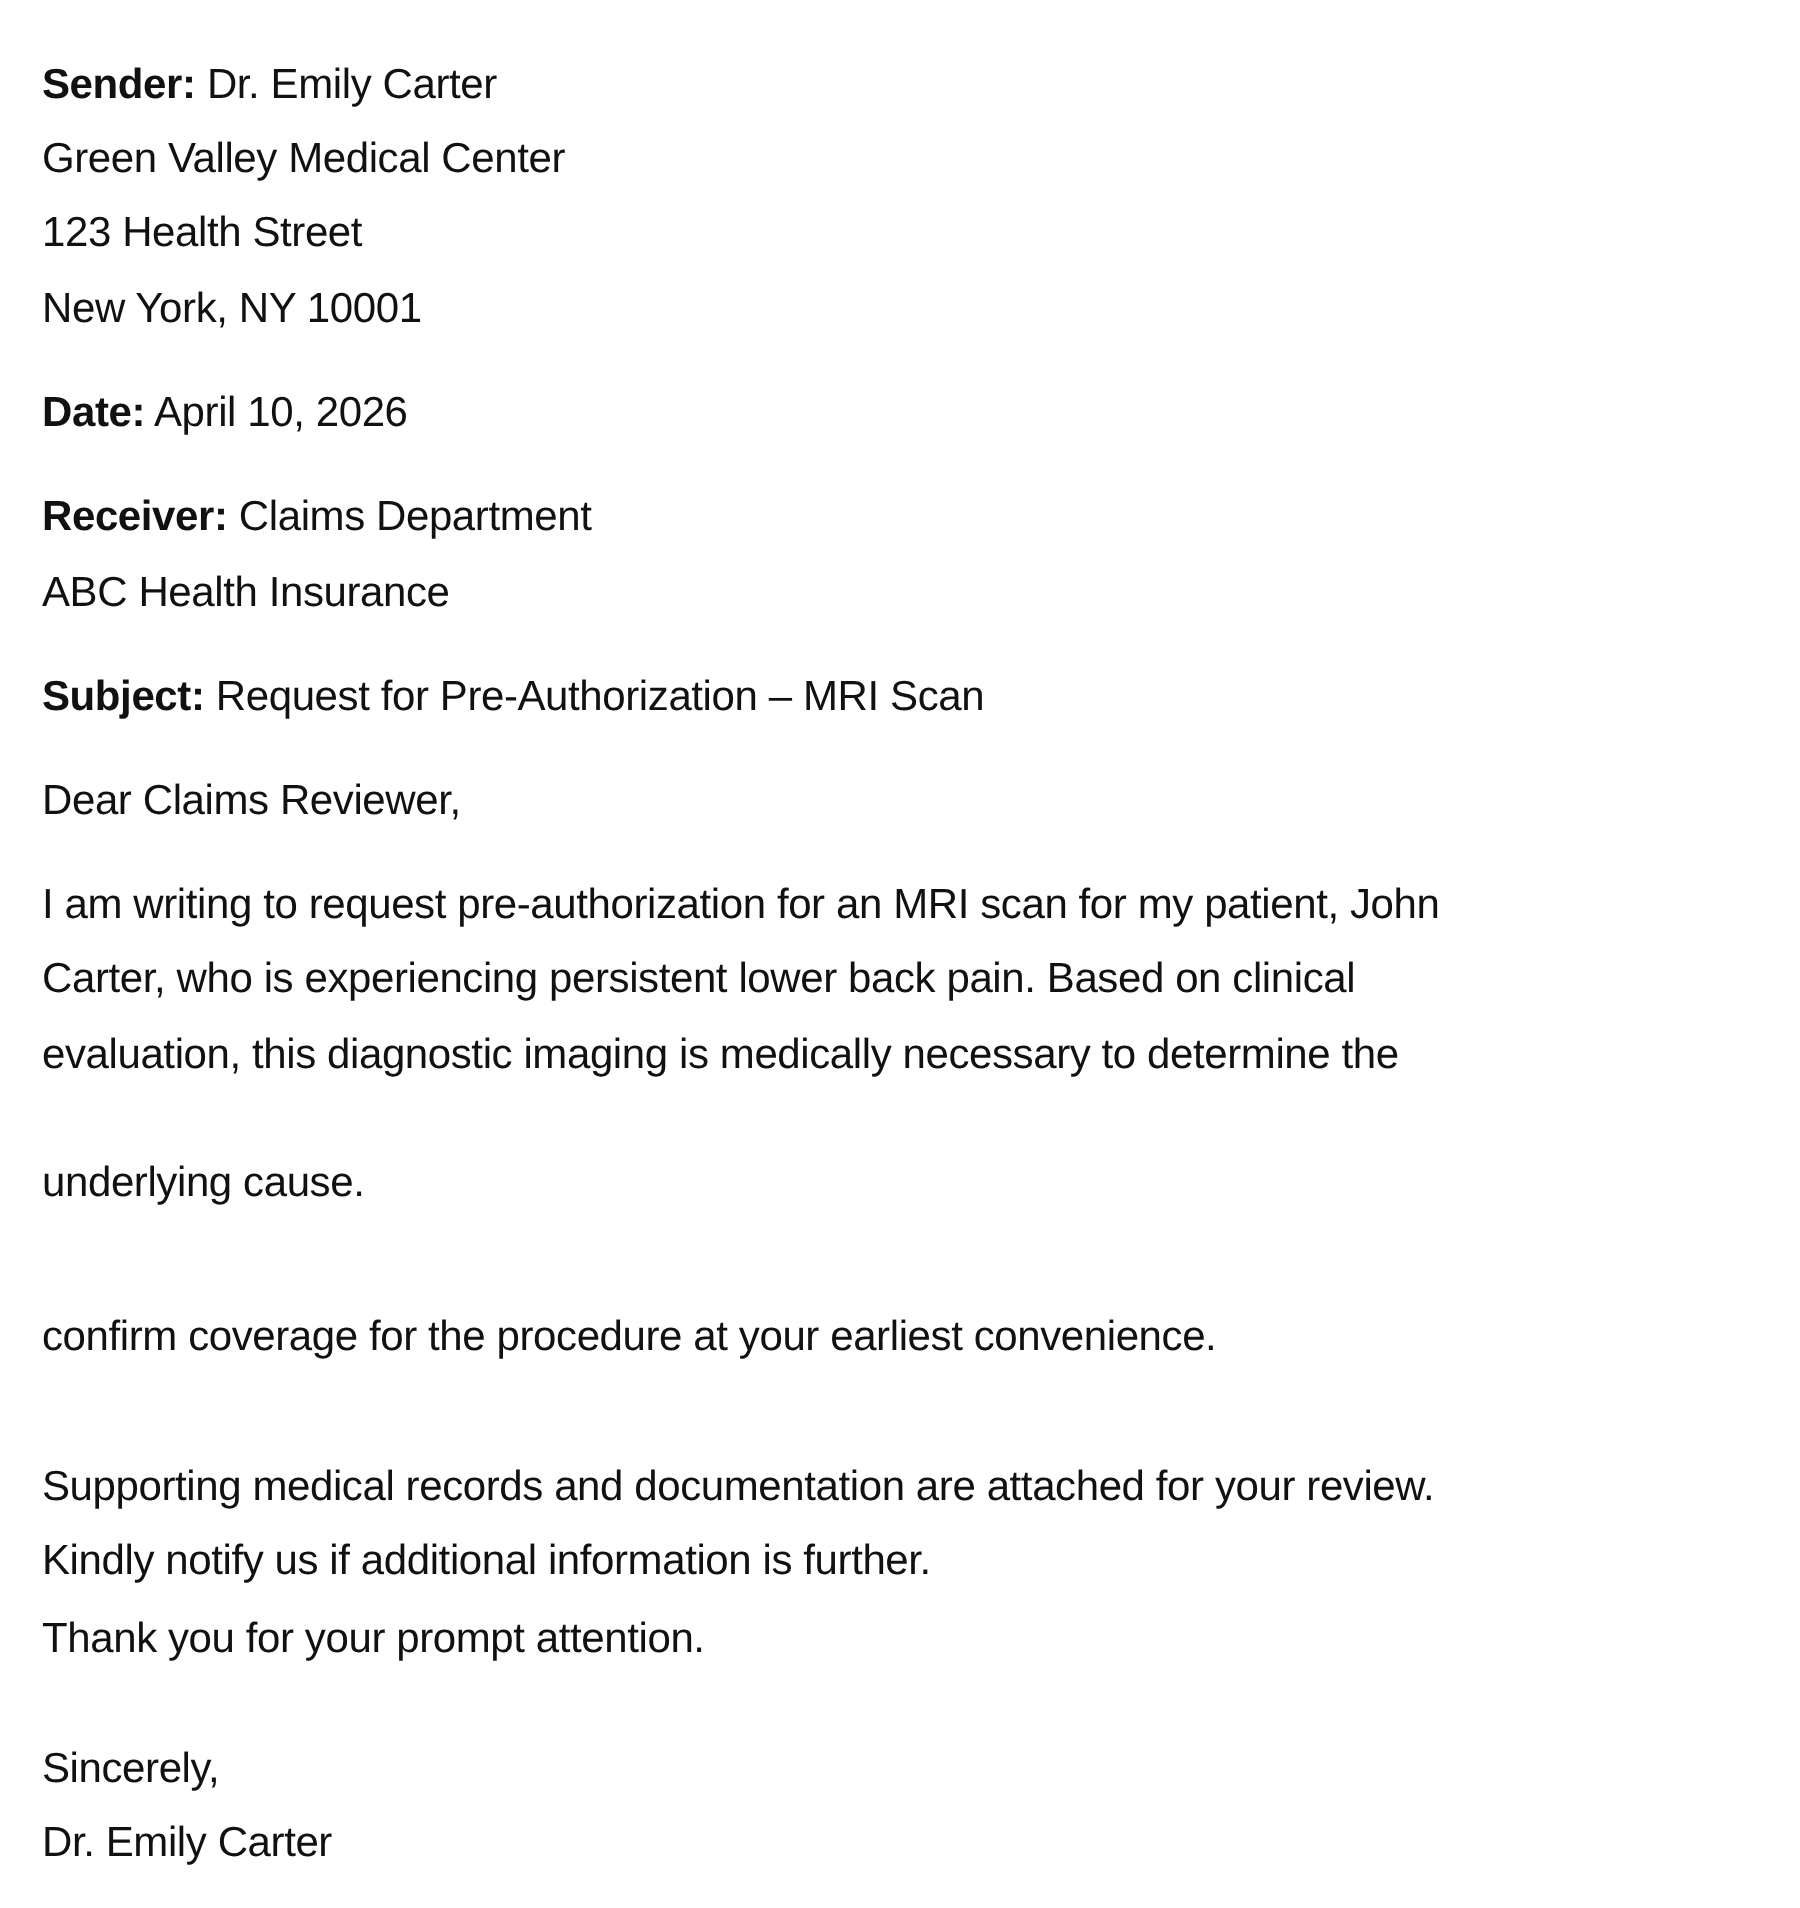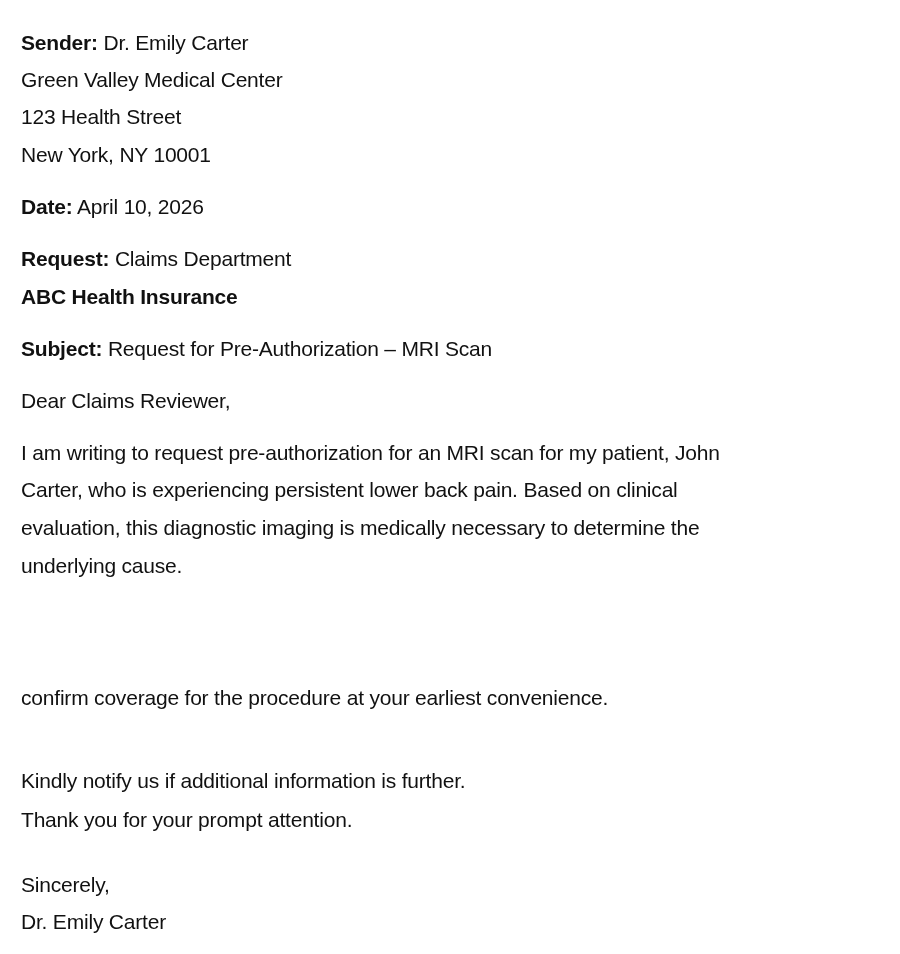--- a/index.html
+++ b/index.html
@@ -50,7 +50,7 @@
   </div>
 
   <div class="line" style="top:246px;">
-    <span class="label">Request:</span>
+    <span class="label">Receiver:</span>
     <span>Claims Department</span>
   </div>
   <div class="line" style="top:284px;font-weight:bold;">ABC Health Insurance</div>

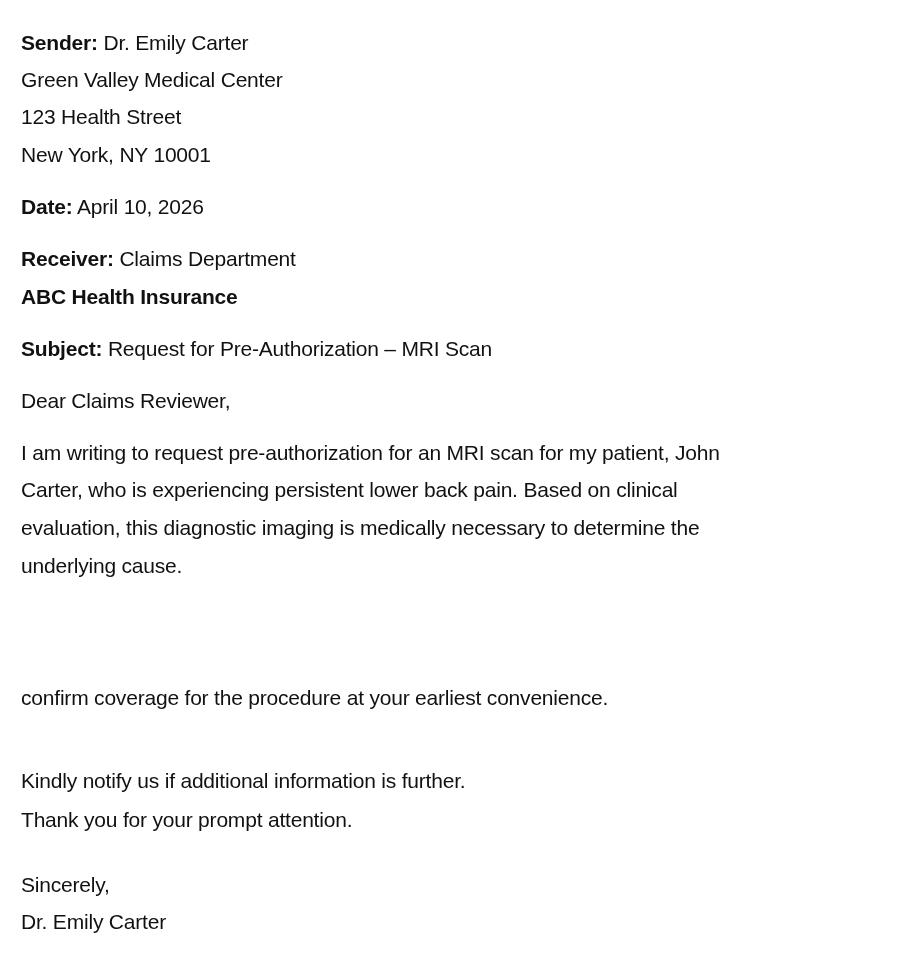--- a/index.html
+++ b/index.html
@@ -53,7 +53,7 @@
     <span class="label">Receiver:</span>
     <span>Claims Department</span>
   </div>
-  <div class="line" style="top:284px;font-weight:bold;">ABC Health Insurance</div>
+  <div class="line" style="top:284px;">ABC Health Insurance</div>
 
   <div class="line" style="top:336px;">
     <span class="label">Subject:</span>

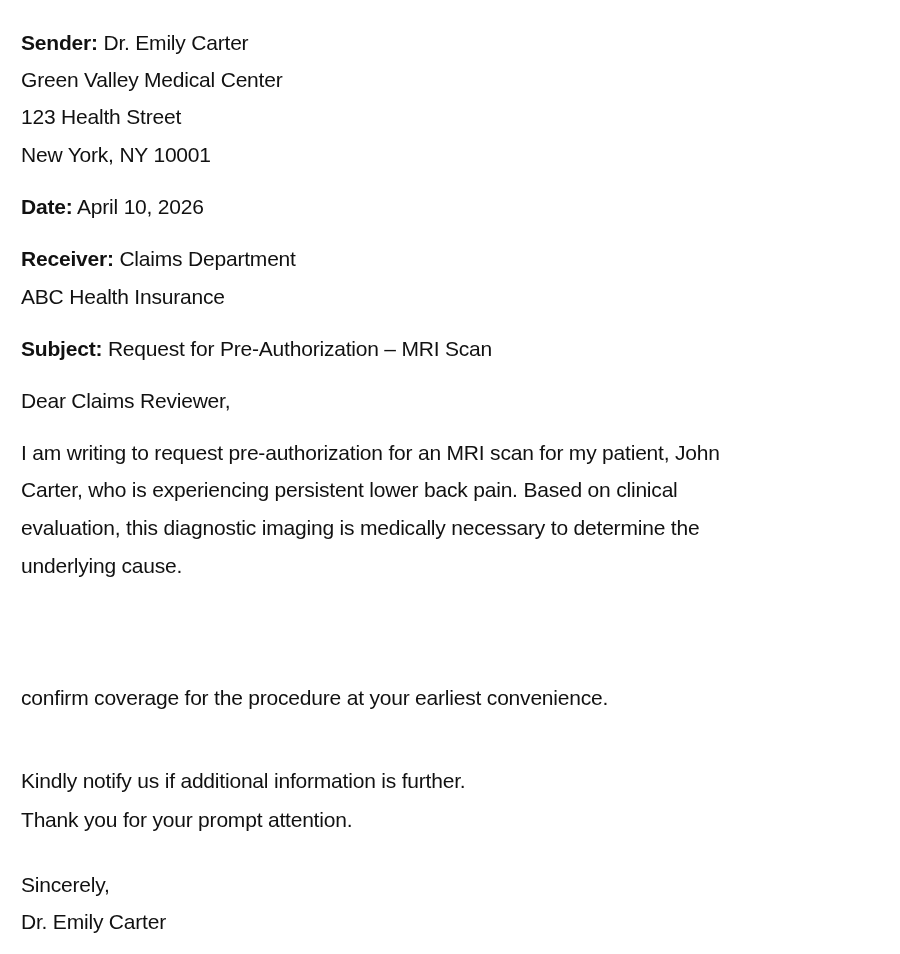--- a/index.html
+++ b/index.html
@@ -65,7 +65,7 @@
   <div class="line" style="top:440px;">I am writing to request pre-authorization for an MRI scan for my patient, John</div>
   <div class="line" style="top:477px;">Carter, who is experiencing persistent lower back pain. Based on clinical</div>
   <div class="line" style="top:515px;">evaluation, this diagnostic imaging is medically necessary to determine the</div>
-  <div class="line" style="top:553px;">underlying cause.</div>
+  <div class="line" style="top:579px;">underlying cause.</div>
 
   <div class="line" style="top:685px;">confirm coverage for the procedure at your earliest convenience.</div>
 

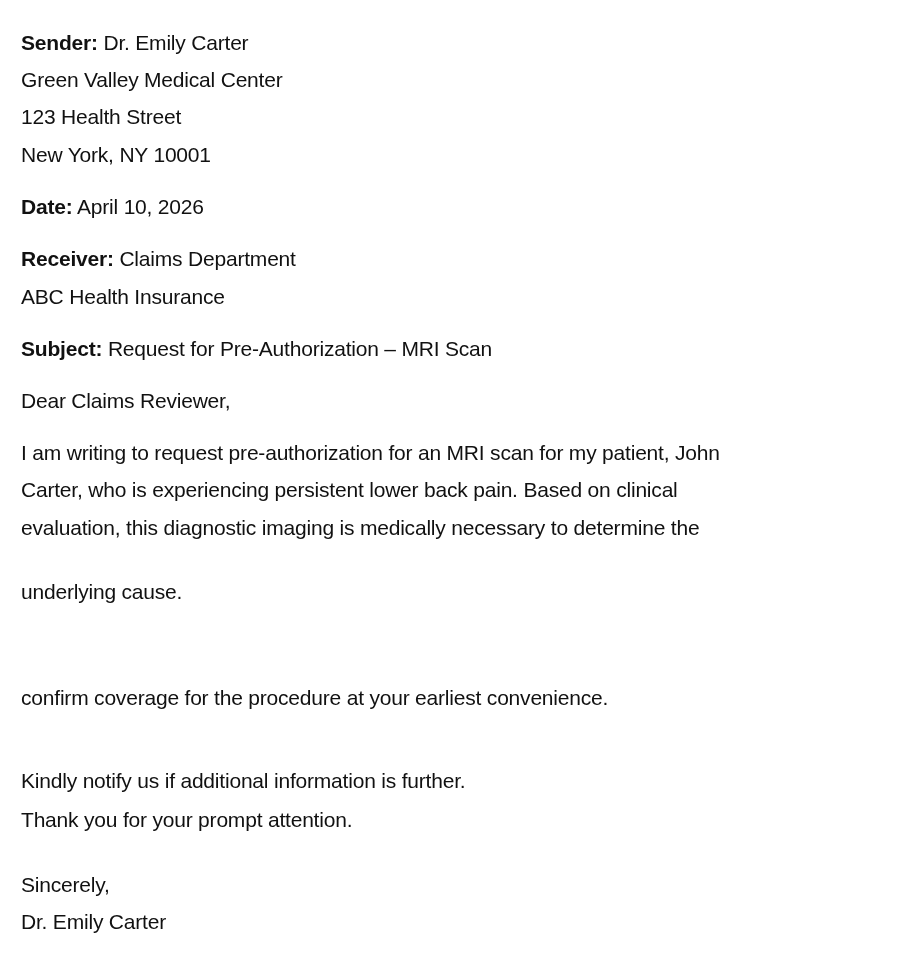--- a/index.html
+++ b/index.html
@@ -67,7 +67,7 @@
   <div class="line" style="top:515px;">evaluation, this diagnostic imaging is medically necessary to determine the</div>
   <div class="line" style="top:579px;">underlying cause.</div>
 
-  <div class="line" style="top:685px;">confirm coverage for the procedure at your earliest convenience.</div>
+  <div class="line" style="top:656px;">confirm coverage for the procedure at your earliest convenience.</div>
 
   <div class="line" style="top:768px;">Kindly notify us if additional information is further.</div>
 

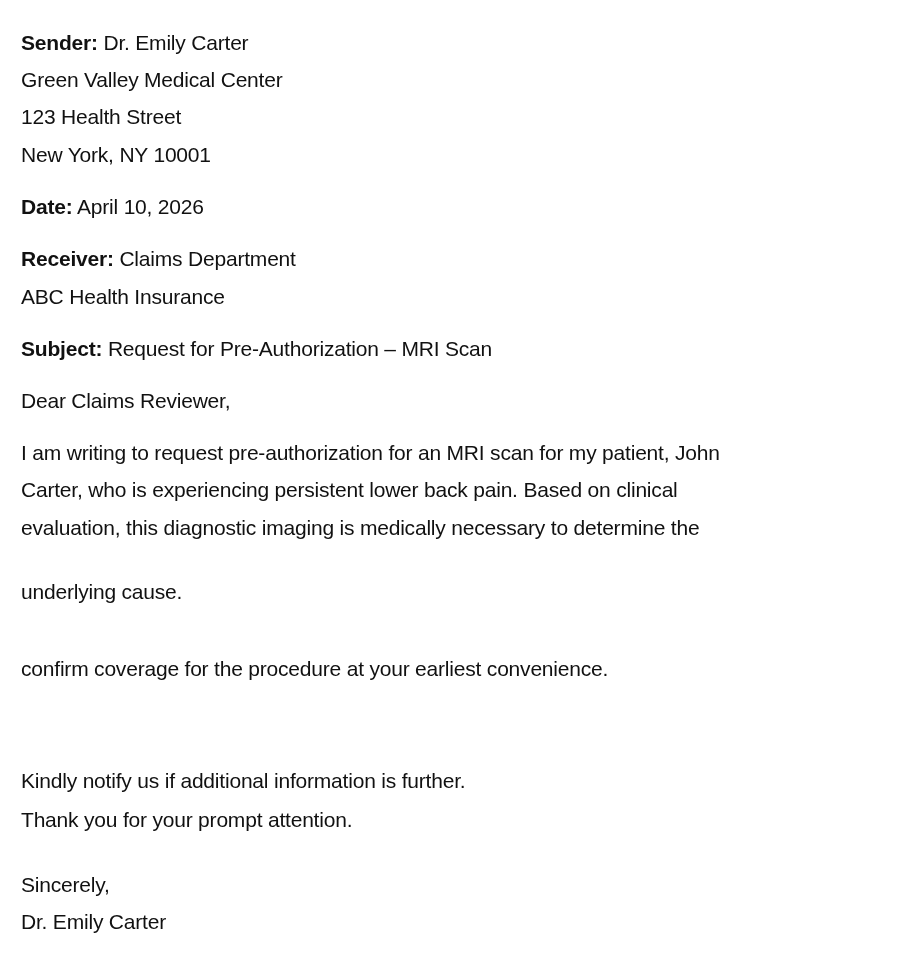--- a/index.html
+++ b/index.html
@@ -69,6 +69,7 @@
 
   <div class="line" style="top:656px;">confirm coverage for the procedure at your earliest convenience.</div>
 
+  <div class="line" style="top:731px;">Supporting medical records and documentation are attached for your review.</div>
   <div class="line" style="top:768px;">Kindly notify us if additional information is further.</div>
 
   <div class="line" style="top:807px;">Thank you for your prompt attention.</div>

